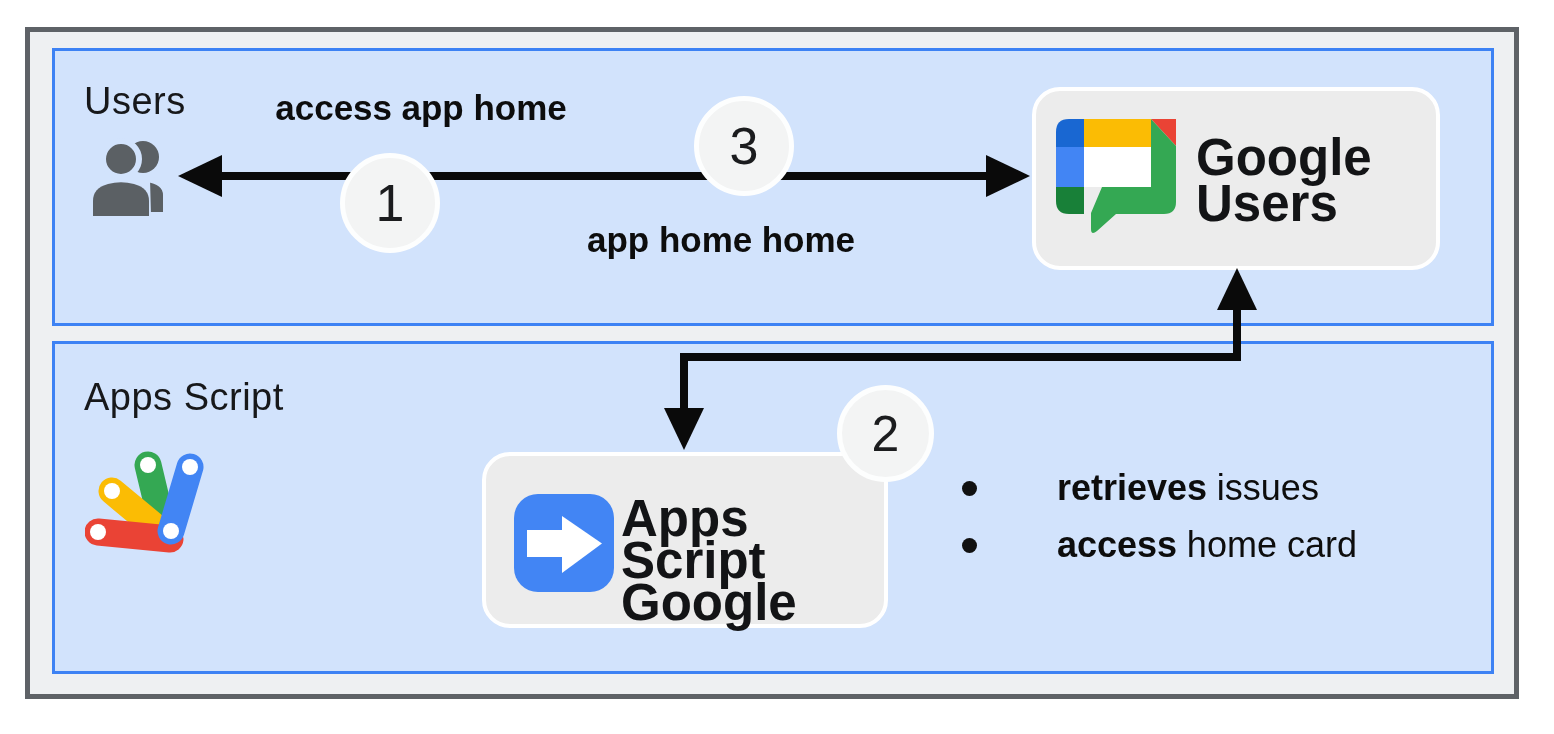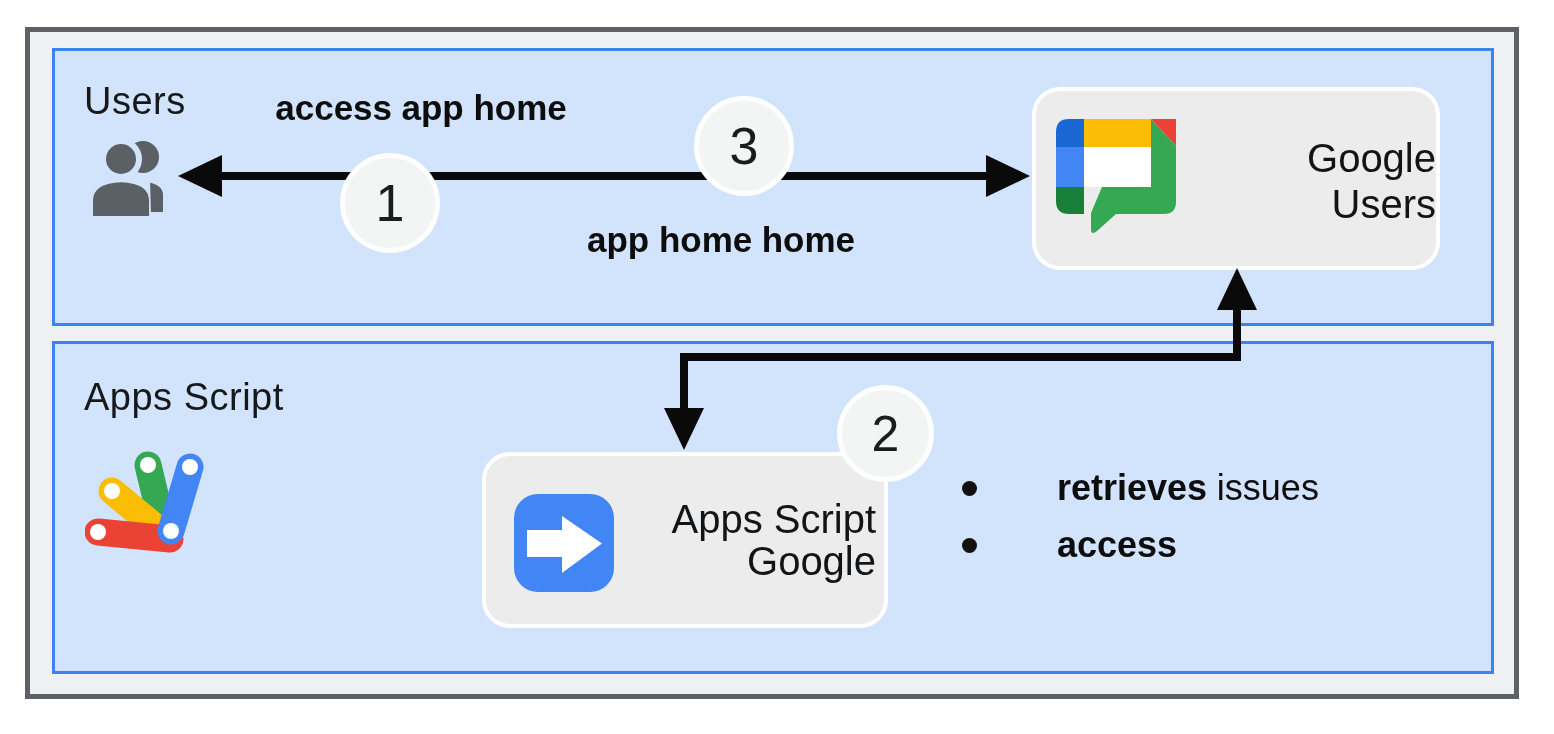--- a/index.html
+++ b/index.html
@@ -17,8 +17,8 @@
 
   .node{position:absolute;box-sizing:border-box;background:#ececec;border:4px solid #ffffff;
         border-radius:28px;z-index:2;}
-  .node-label{position:absolute;font-weight:400;font-size:40px;line-height:46px;
-              color:#131416;text-align:right;}
+  .node-label{position:absolute;font-weight:700;font-size:51px;line-height:46px;
+              color:#131416;text-align:left;}
 
   .edge-label{position:absolute;font-size:35px;color:#0d0d0d;text-align:center;width:380px;}
   .edge-label .b{font-weight:700;}

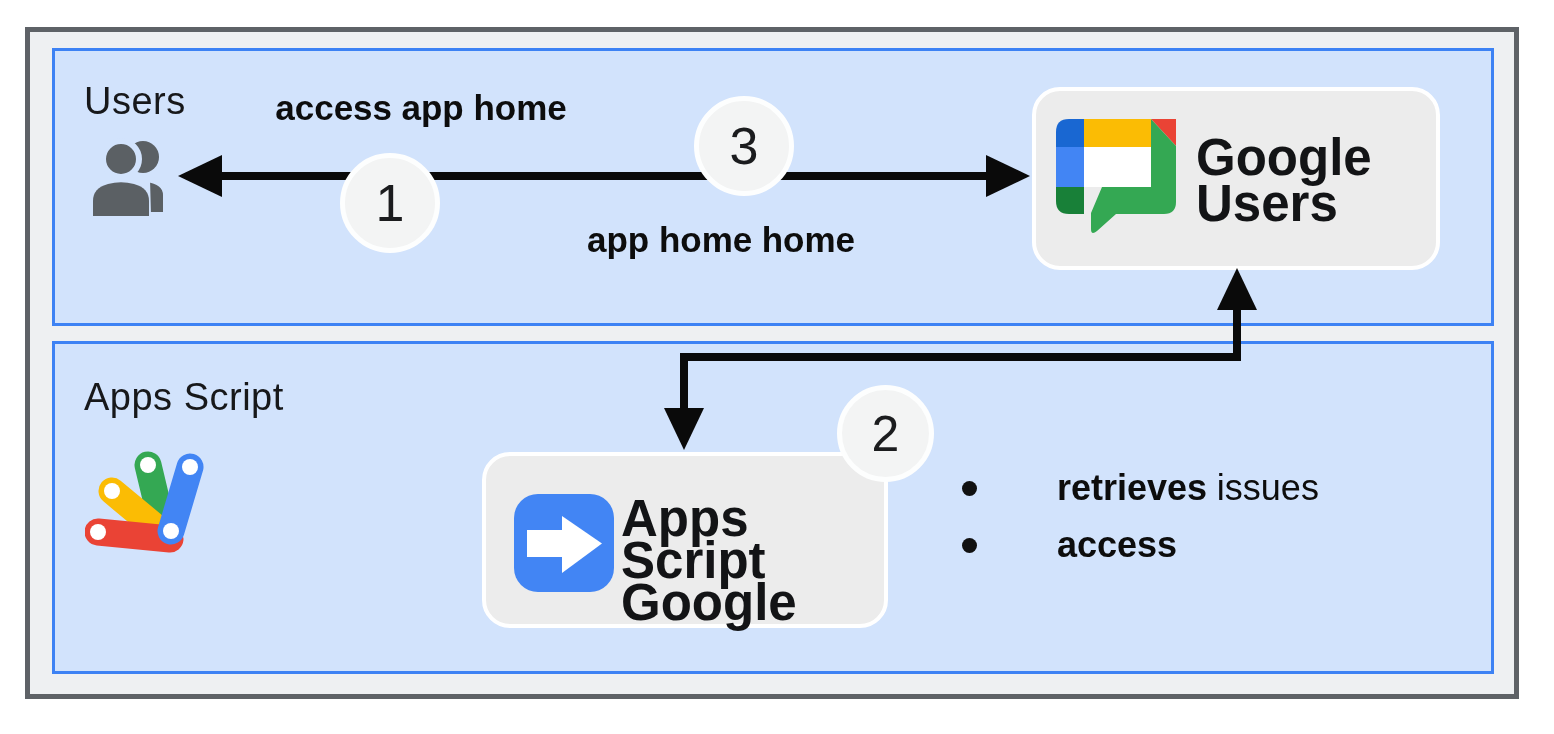--- a/index.html
+++ b/index.html
@@ -126,6 +126,7 @@
     <div class="bullet-row">
       <div class="bullet-dot"></div>
       <span class="b">access</span>
+      <span class="r">home card</span>
     </div>
   </div>
 

